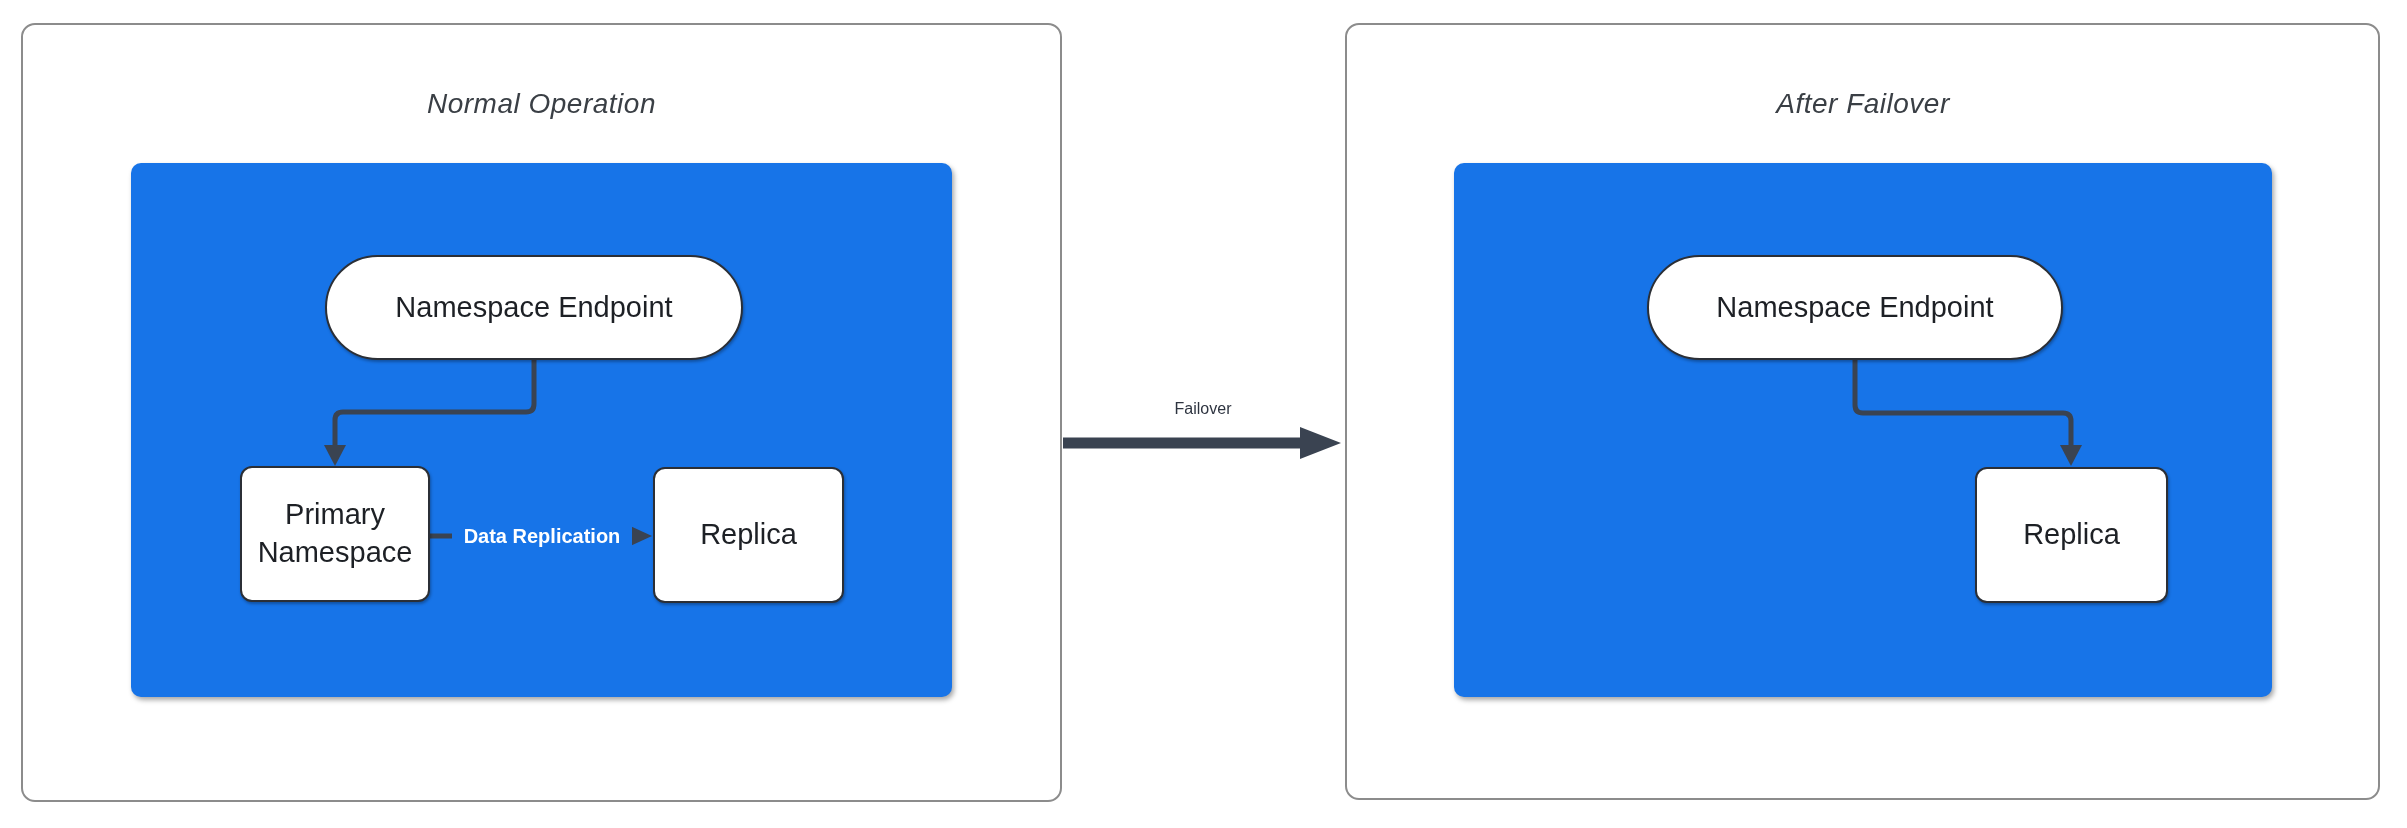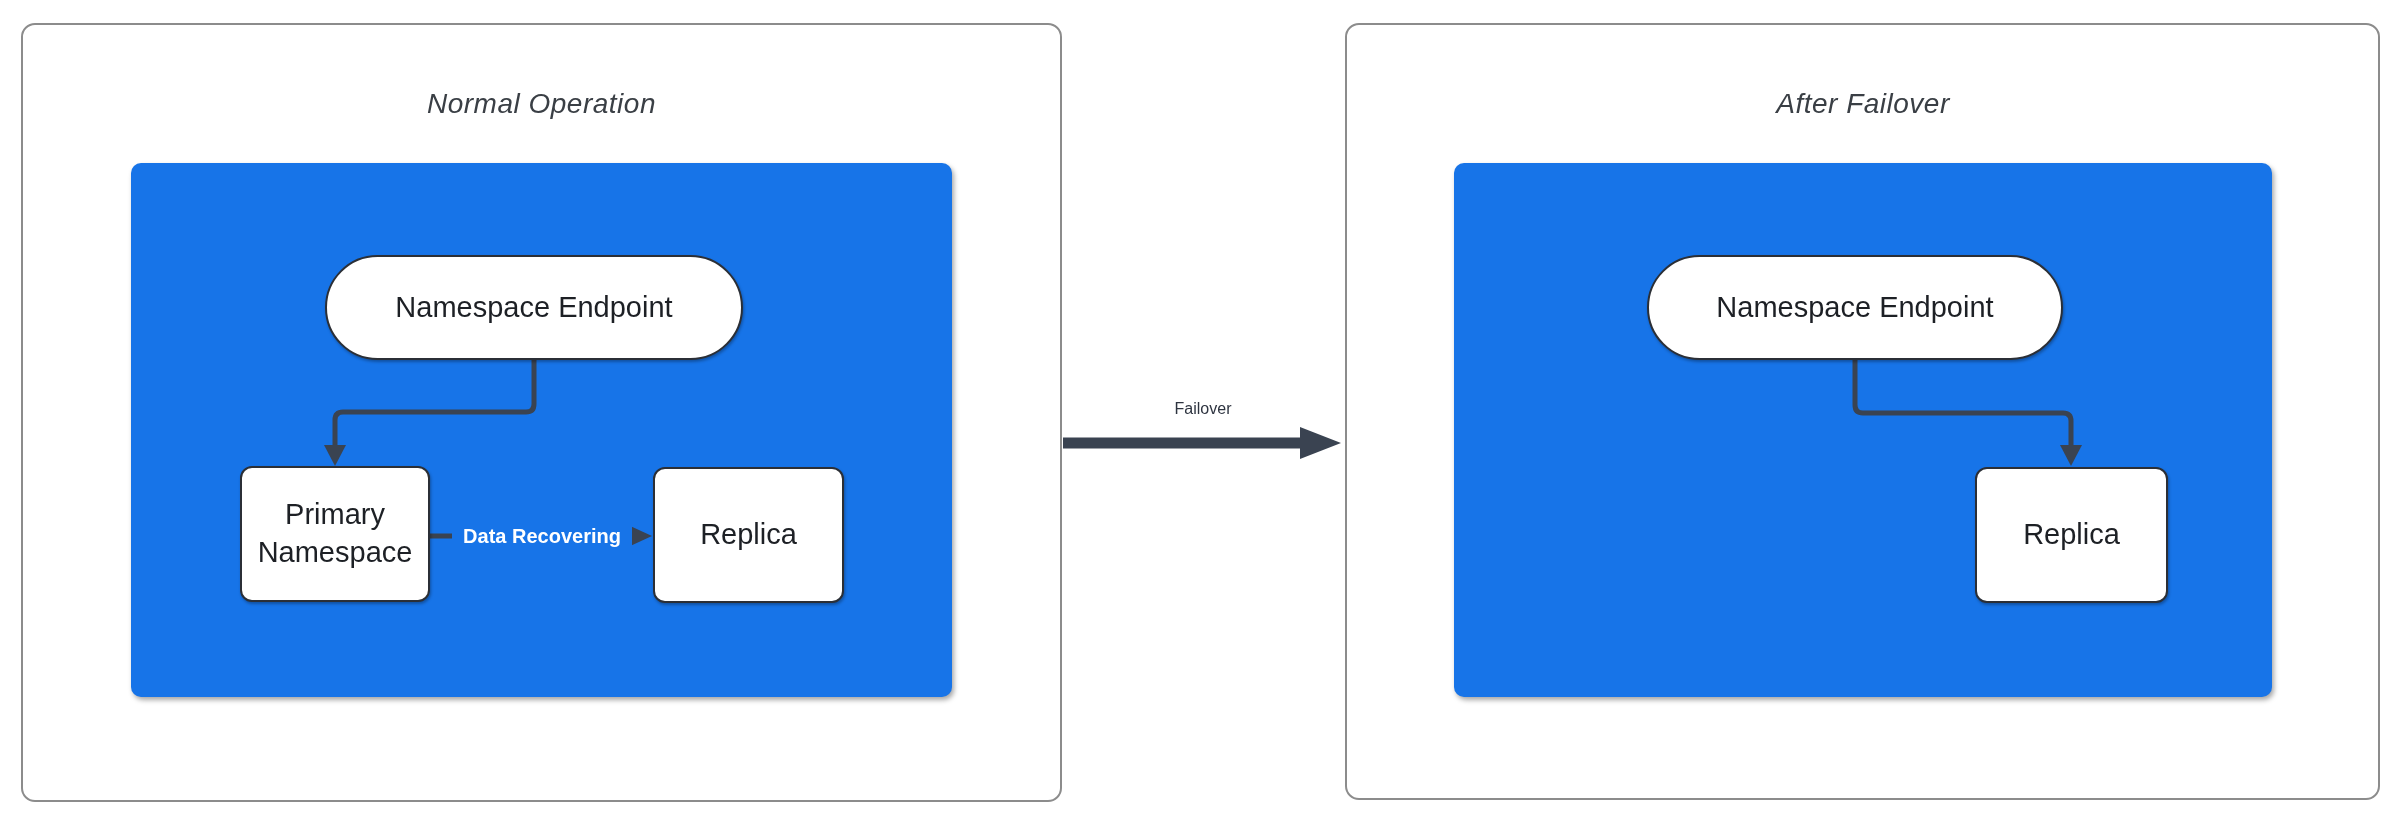--- a/index.html
+++ b/index.html
@@ -145,7 +145,7 @@
     <span>Replica</span>
   </div>
 
-  <div class="edge-label" id="label-data-replication">Data Recovering</div>
+  <div class="edge-label" id="label-data-replication">Data Replication</div>
   <div class="transition-label" id="label-failover">Failover</div>
 
 </div>

